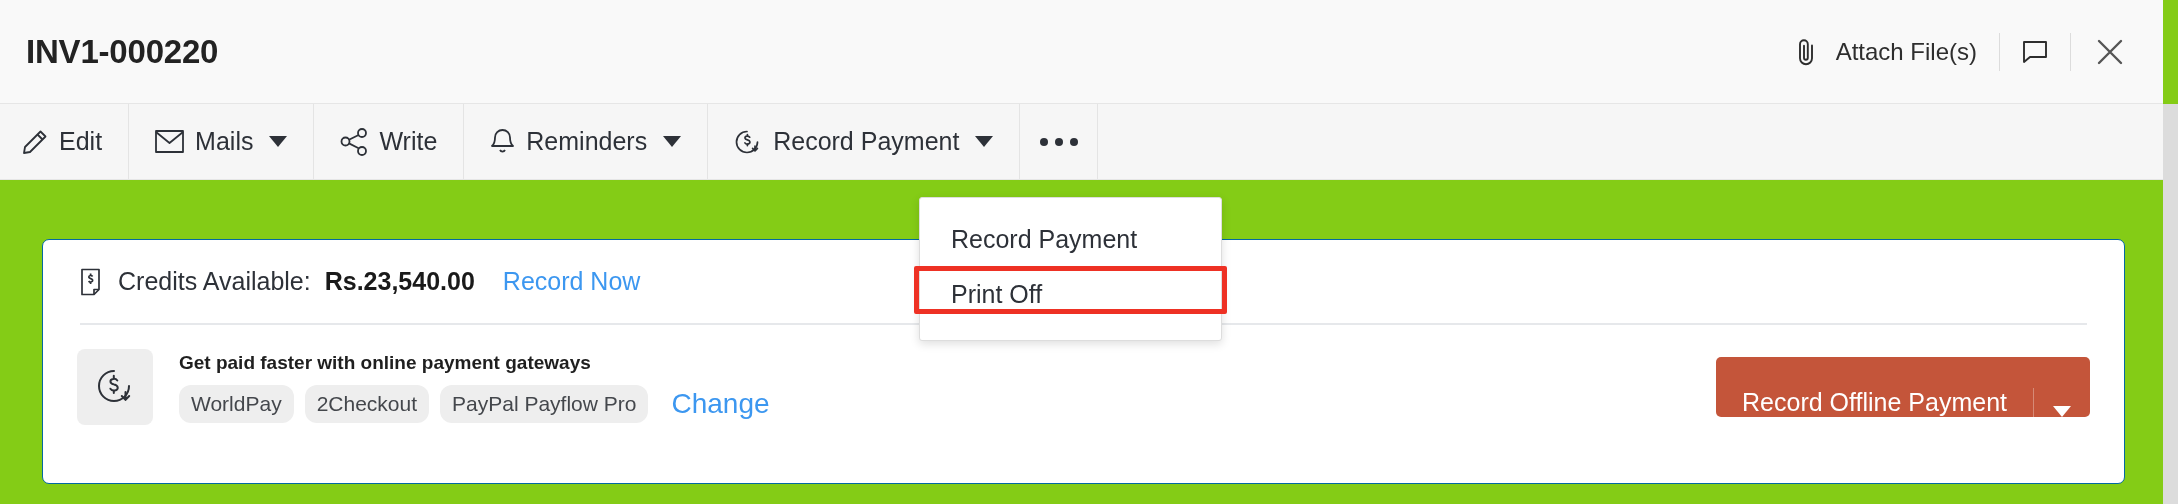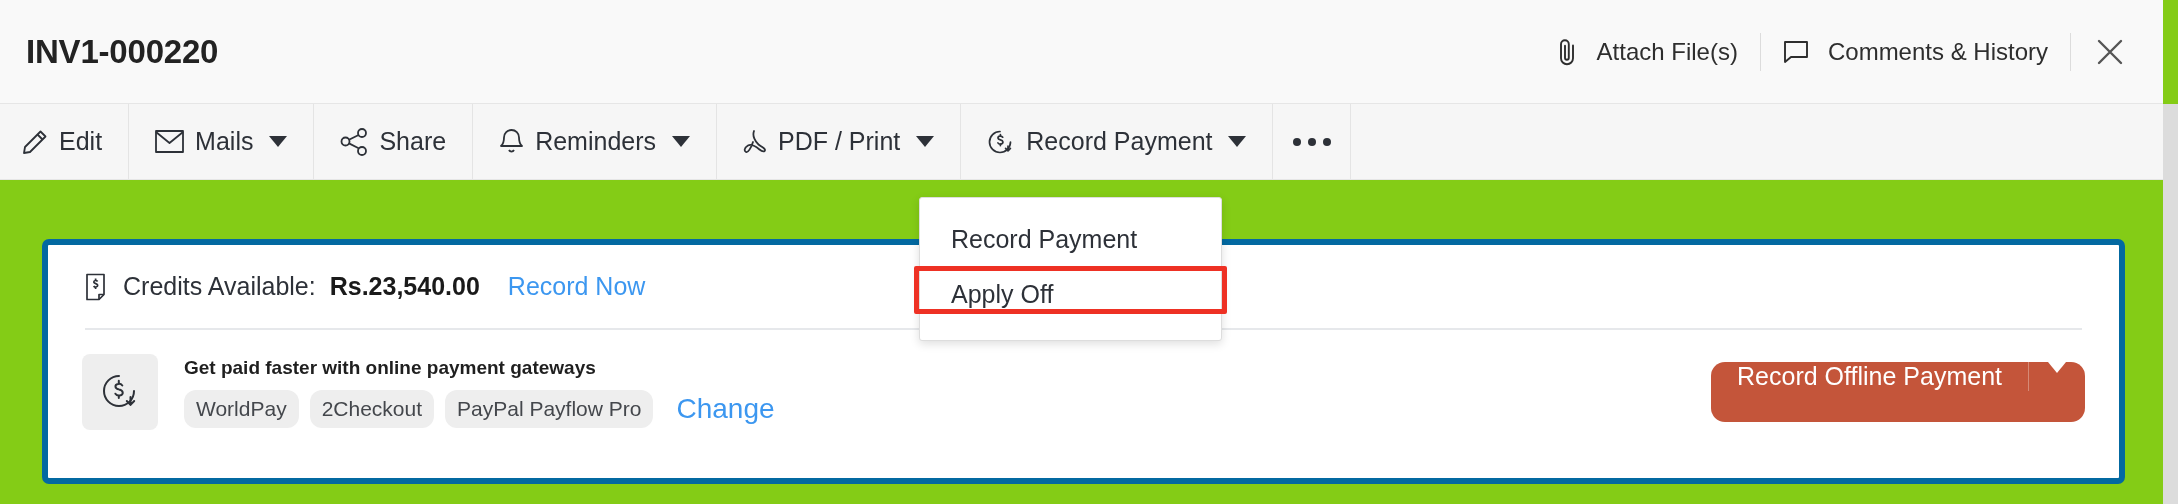--- a/index.html
+++ b/index.html
@@ -285,7 +285,6 @@
             <path d="M2 3h22v15H8l-6 5V3z"></path>
           </svg>
         </span>
-        <span>Comments &amp; History</span>
       </div>
 
       <div class="hdr-sep"></div>

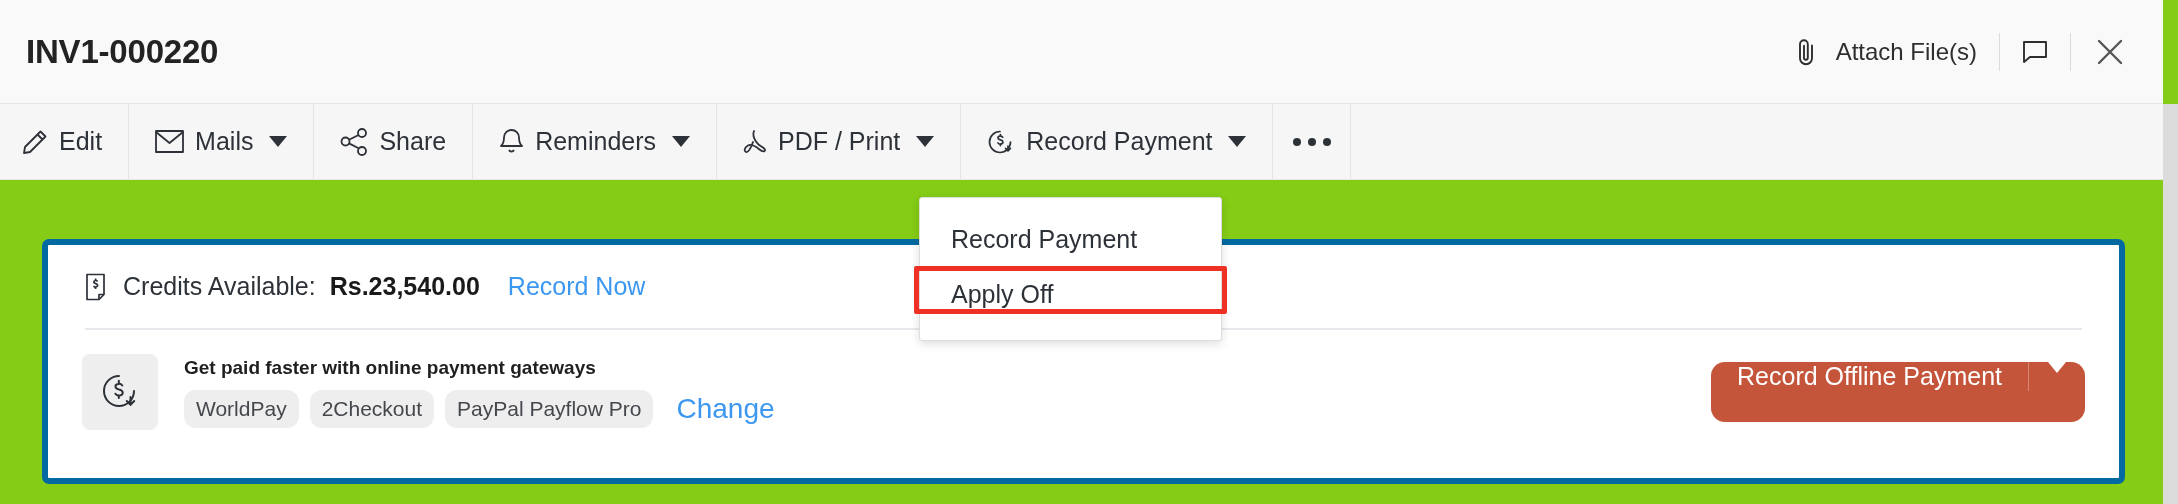--- a/index.html
+++ b/index.html
@@ -331,7 +331,7 @@
           <path d="M18.6 7L9 11.8M9 15.4l9.6 4.8"></path>
         </svg>
       </span>
-      <span>Share</span>
+      <span>Write</span>
     </div>
 
     <div class="tb-btn">

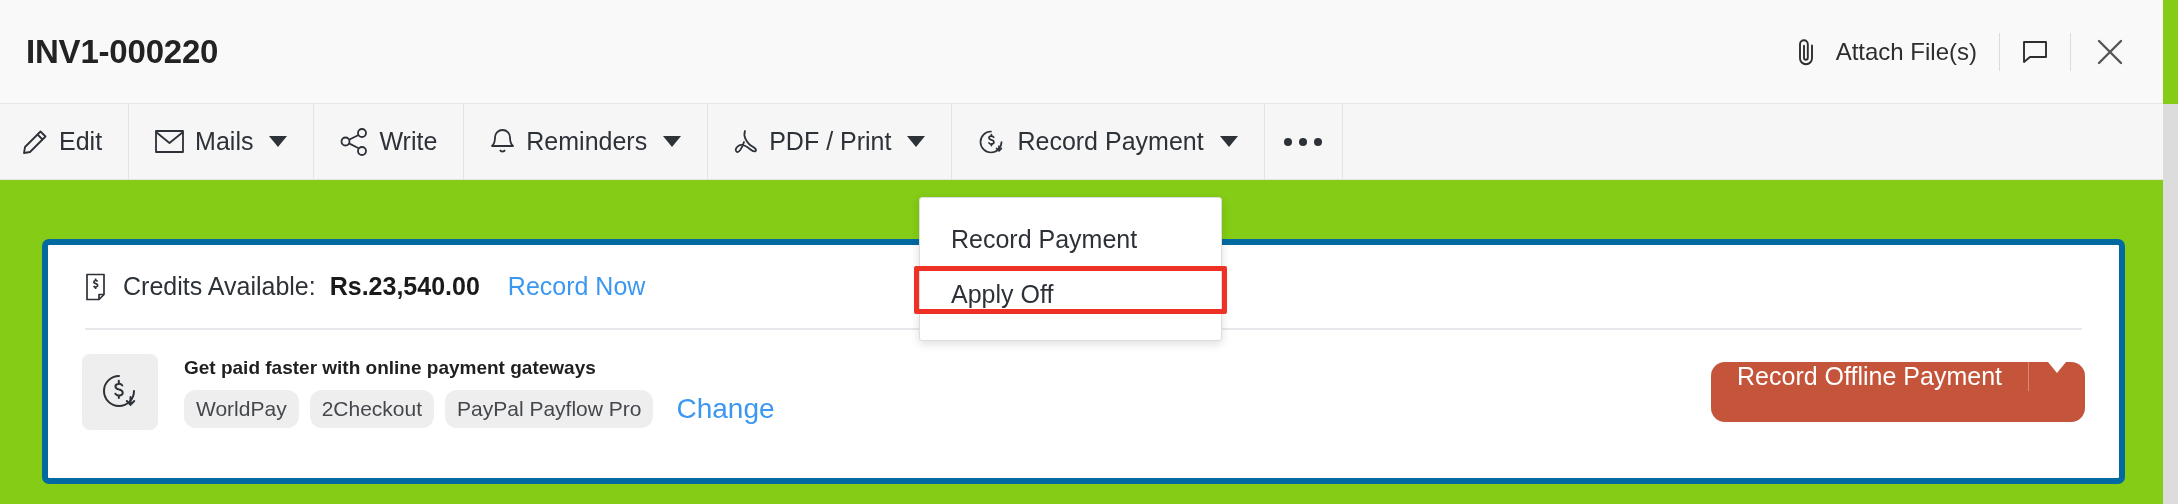--- a/index.html
+++ b/index.html
@@ -345,15 +345,6 @@
       <i class="caret"></i>
     </div>
 
-    <div class="tb-btn">
-      <span>
-        <svg width="24" height="26" viewBox="0 0 24 26" fill="none" stroke="#2d3138" stroke-width="1.8" stroke-linecap="round" stroke-linejoin="round">
-          <path d="M11 2c-2 5 1.5 11 4.5 13.5S22 19 22 21s-2.5 2-5.5-.5S9 14 5 16.5 1 22 3 23s5-4 7-10"></path>
-        </svg>
-      </span>
-      <span>PDF / Print</span>
-      <i class="caret"></i>
-    </div>
 
     <div class="tb-btn">
       <span>

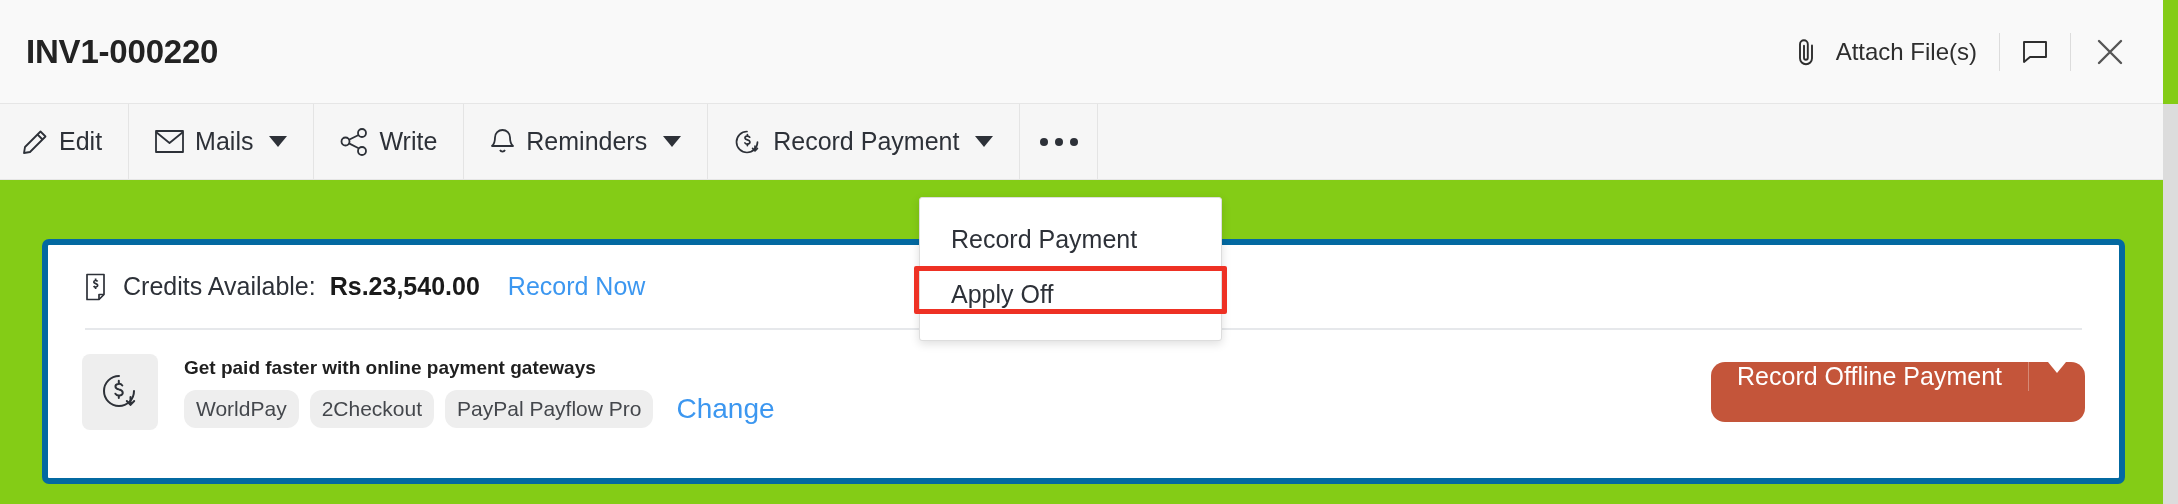--- a/index.html
+++ b/index.html
@@ -155,7 +155,7 @@
     width: 2083px;
     height: 245px;
     background: #ffffff;
-    border: 6px solid #0369a1;
+    border: 1px solid #0369a1;
     border-radius: 7px;
   }
   .credits-row {

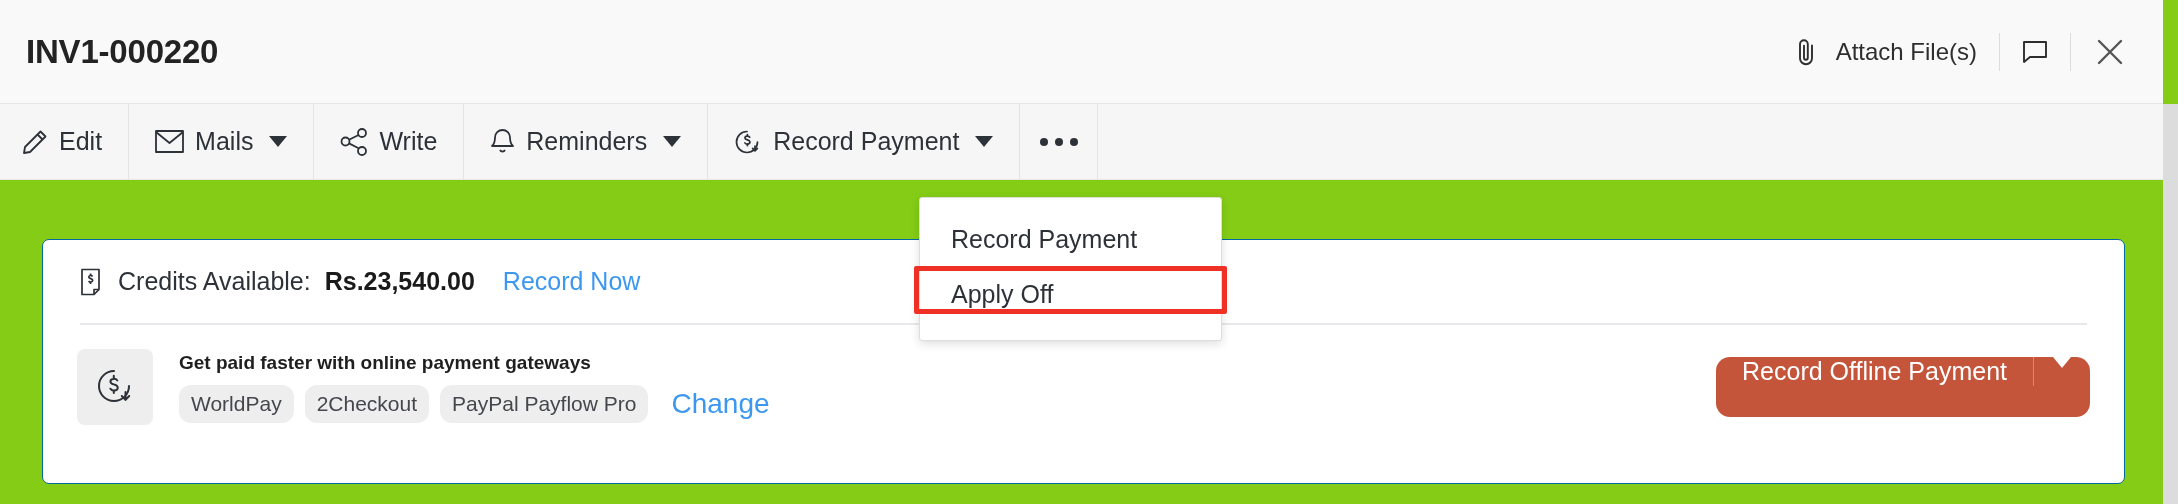--- a/index.html
+++ b/index.html
@@ -419,7 +419,7 @@
 
   <div class="dropdown">
     <div class="dd-item">Record Payment</div>
-    <div class="dd-item">Apply Off</div>
+    <div class="dd-item">Print Off</div>
   </div>
   <div class="dd-highlight"></div>
 

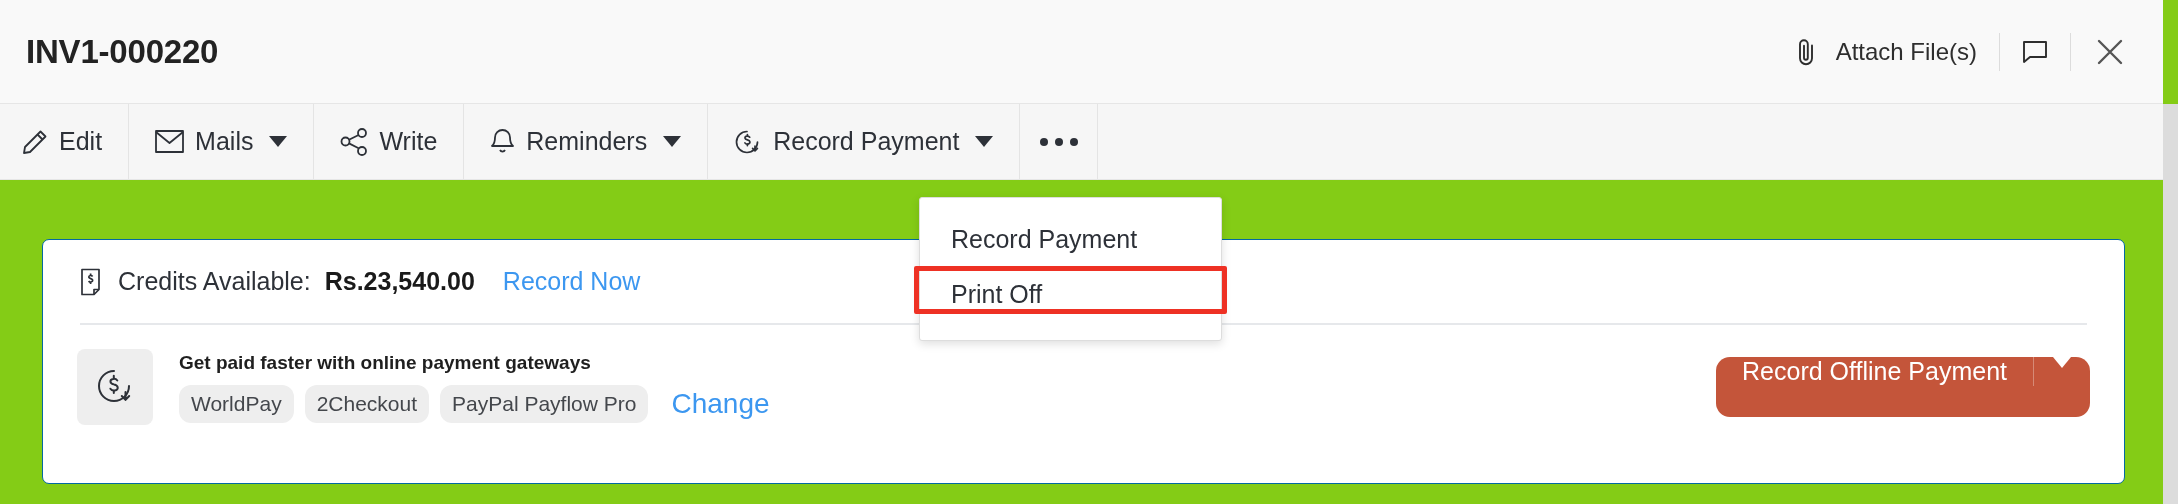--- a/index.html
+++ b/index.html
@@ -216,9 +216,9 @@
   .offline-btn-wrap {
     margin-left: auto;
     display: flex;
-    align-items: flex-start;
+    align-items: flex-end;
     background: #c4553a;
-    border-radius: 14px;
+    border-radius: 5px;
     height: 60px;
     overflow: hidden;
   }

